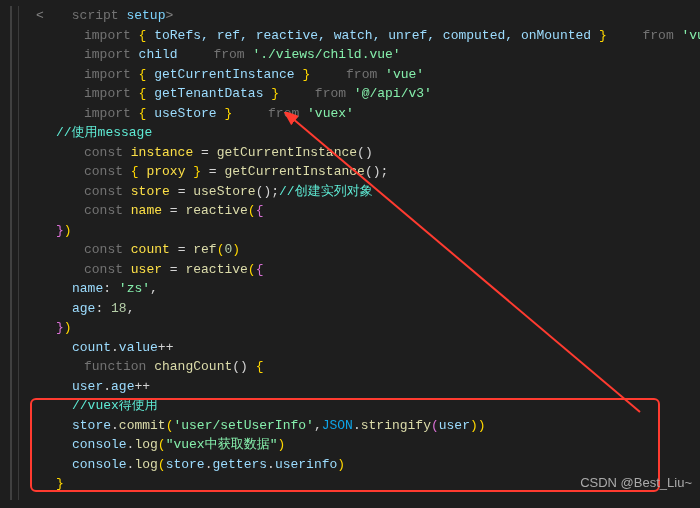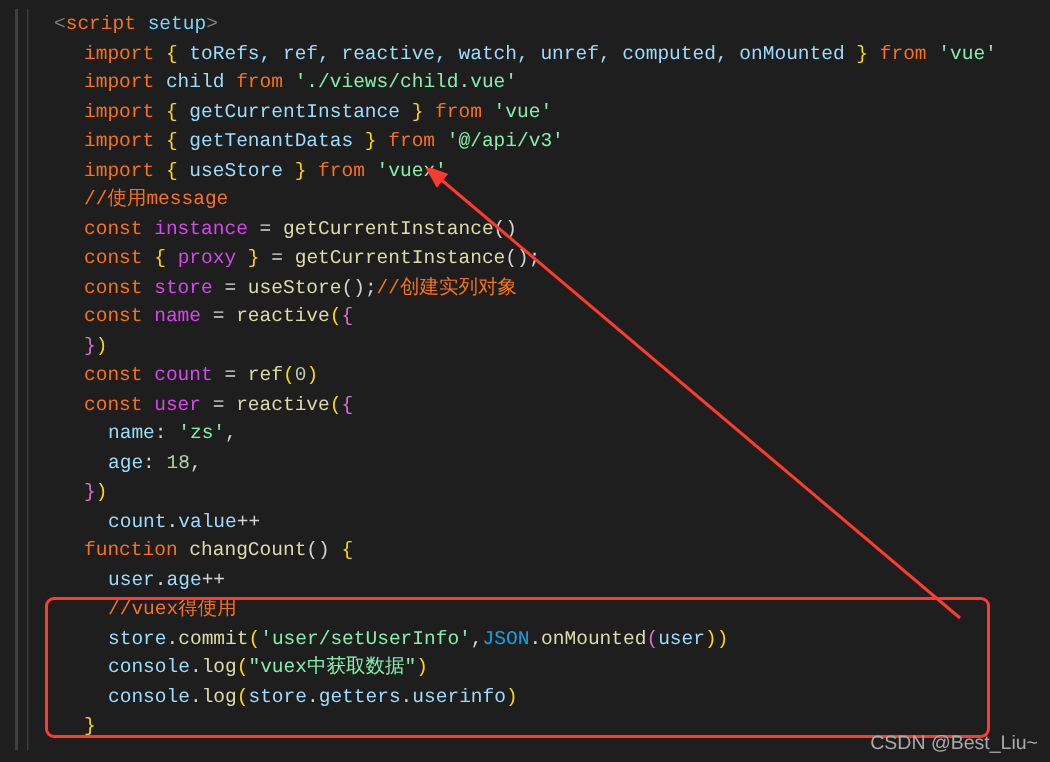--- a/index.html
+++ b/index.html
@@ -37,7 +37,7 @@
   .line { white-space: pre; padding-left: 20px; }
   .indent1 { padding-left: 40px; }
   .indent2 { padding-left: 56px; }
-  .kw { color: #f97316; }
+  .kw { color: #737373; margin-left: 28px; }
   .str { color: #86efac; }
   .fn { color: #dcdcaa; }
   .var { color: #9cdcfe; font-family: Liberation Mono, monospace; }

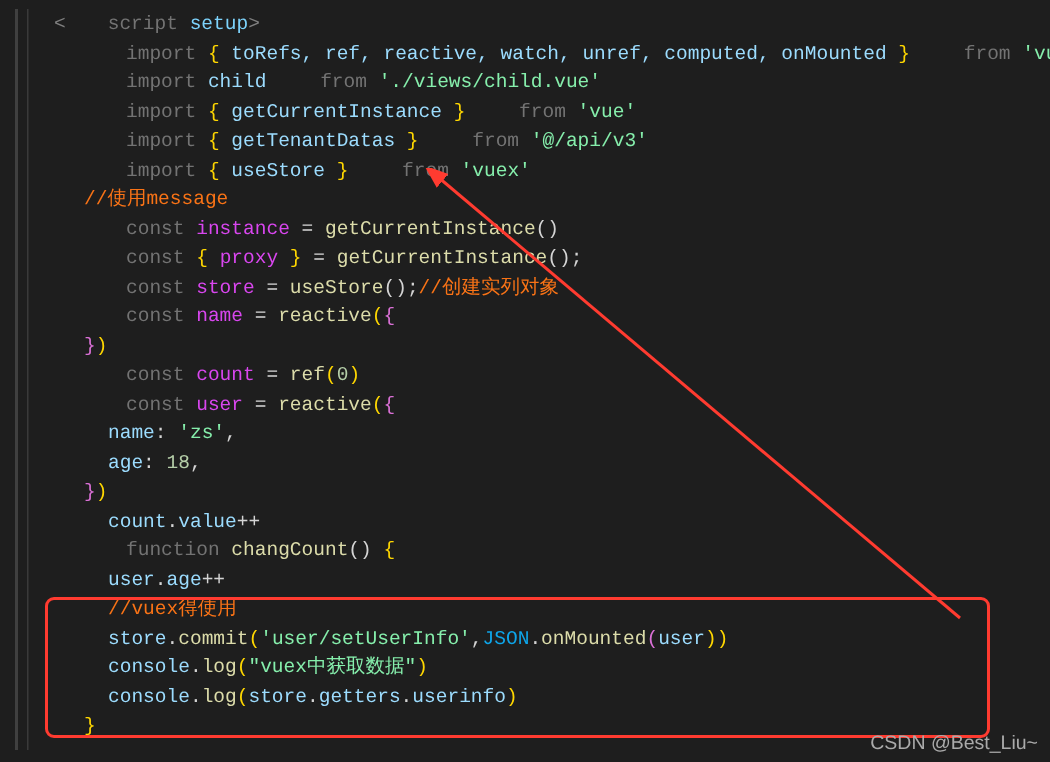--- a/index.html
+++ b/index.html
@@ -47,7 +47,7 @@
   .brace { color: #ffd700; }
   .brace2 { color: #da70d6; }
   .num { color: #b5cea8; }
-  .comment { color: #f97316; margin-top: 36px; }
+  .comment { color: #5eead4; margin-top: 36px; }
   .tag { color: #808080; }
   .attr { color: #7dd3fc; }
   .highlight-box {

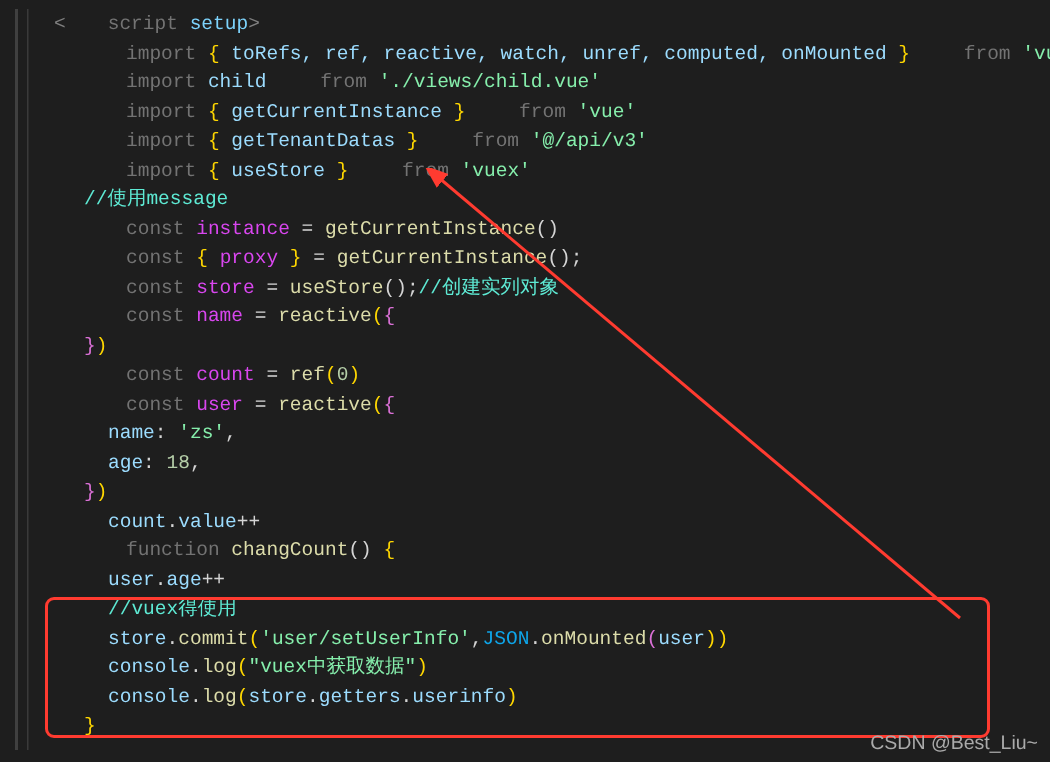--- a/index.html
+++ b/index.html
@@ -41,7 +41,7 @@
   .str { color: #86efac; }
   .fn { color: #dcdcaa; }
   .var { color: #9cdcfe; font-family: Liberation Mono, monospace; }
-  .const { color: #d946ef; }
+  .const { color: #fde047; }
   .type { color: #0ea5e9; }
   .punc { color: #d4d4d4; }
   .brace { color: #ffd700; }

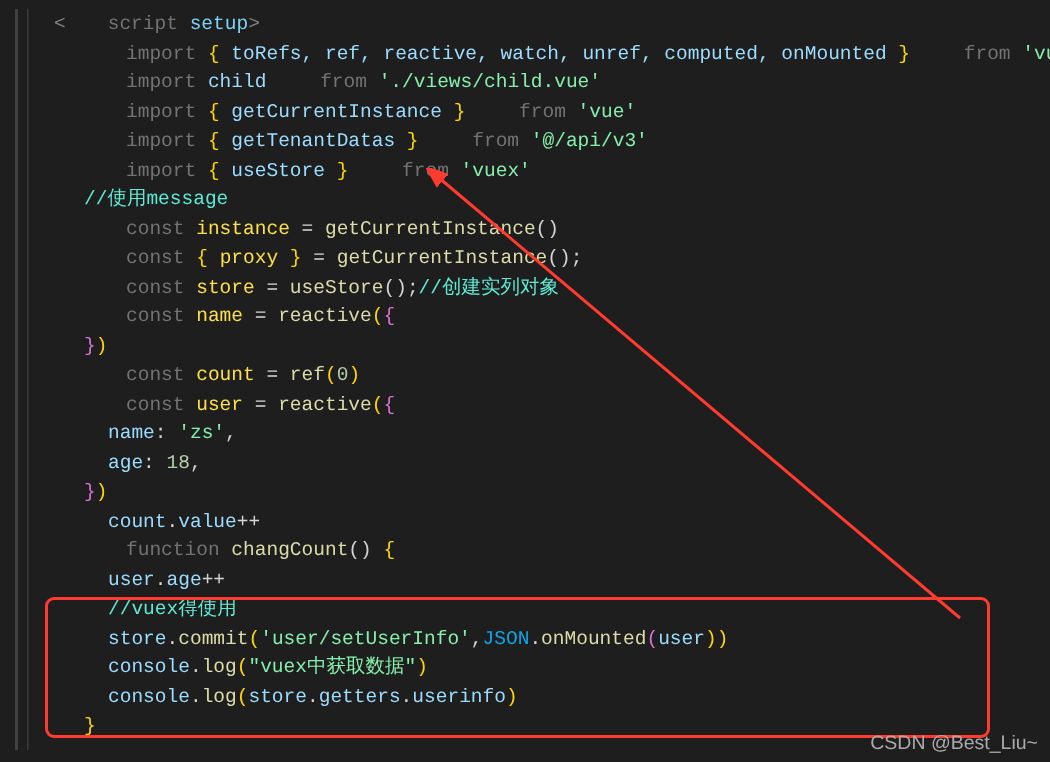--- a/index.html
+++ b/index.html
@@ -128,7 +128,7 @@
 
   <div class="line indent2"><span class="comment">//vuex得使用</span></div>
 
-  <div class="line indent2"><span class="var">store</span><span class="punc">.</span><span class="fn">commit</span><span class="brace">(</span><span class="str">'user/setUserInfo'</span><span class="punc">,</span><span class="type">JSON</span><span class="punc">.</span><span class="fn">onMounted</span><span class="brace2">(</span><span class="var">user</span><span class="brace">))</span></div>
+  <div class="line indent2"><span class="var">store</span><span class="punc">.</span><span class="fn">commit</span><span class="brace">(</span><span class="str">'user/setUserInfo'</span><span class="punc">,</span><span class="type">JSON</span><span class="punc">.</span><span class="fn">stringify</span><span class="brace2">(</span><span class="var">user</span><span class="brace">))</span></div>
 
   <div class="line indent2"><span class="var">console</span><span class="punc">.</span><span class="fn">log</span><span class="brace">(</span><span class="str">"vuex中获取数据"</span><span class="brace">)</span></div>
 

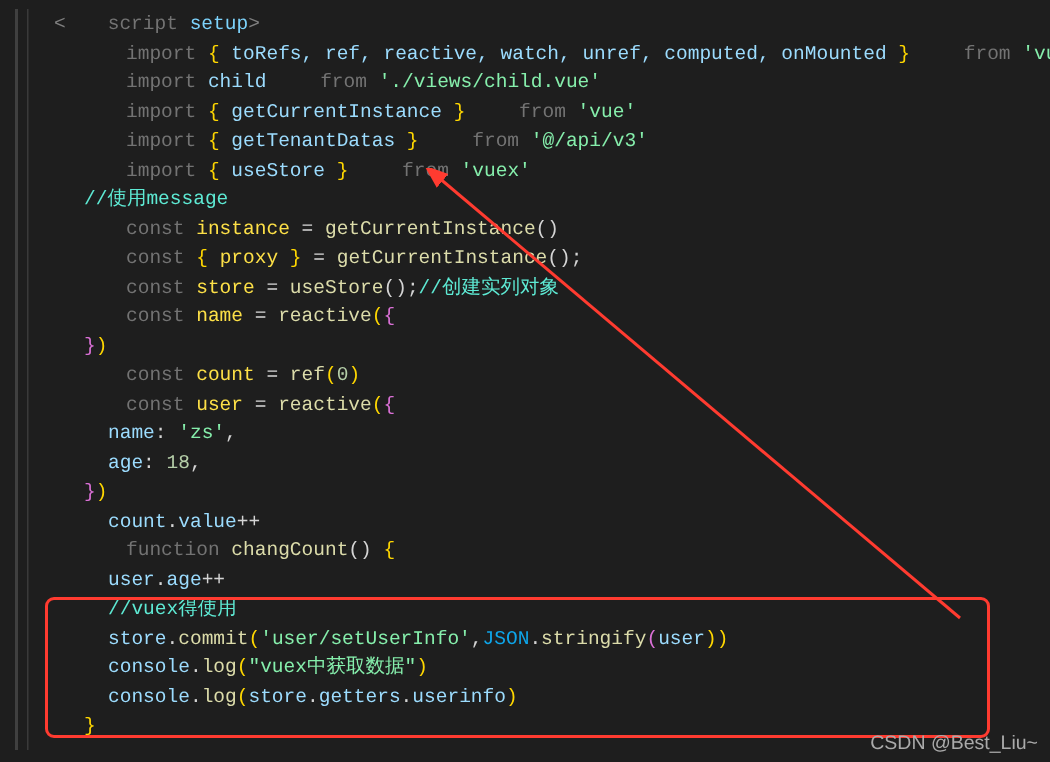--- a/index.html
+++ b/index.html
@@ -71,7 +71,7 @@
   .watermark {
     position: absolute;
     right: 8px;
-    bottom: 4px;
+    bottom: 16px;
     color: #aaaaaa;
     font-size: 13px;
     font-family: sans-serif;

